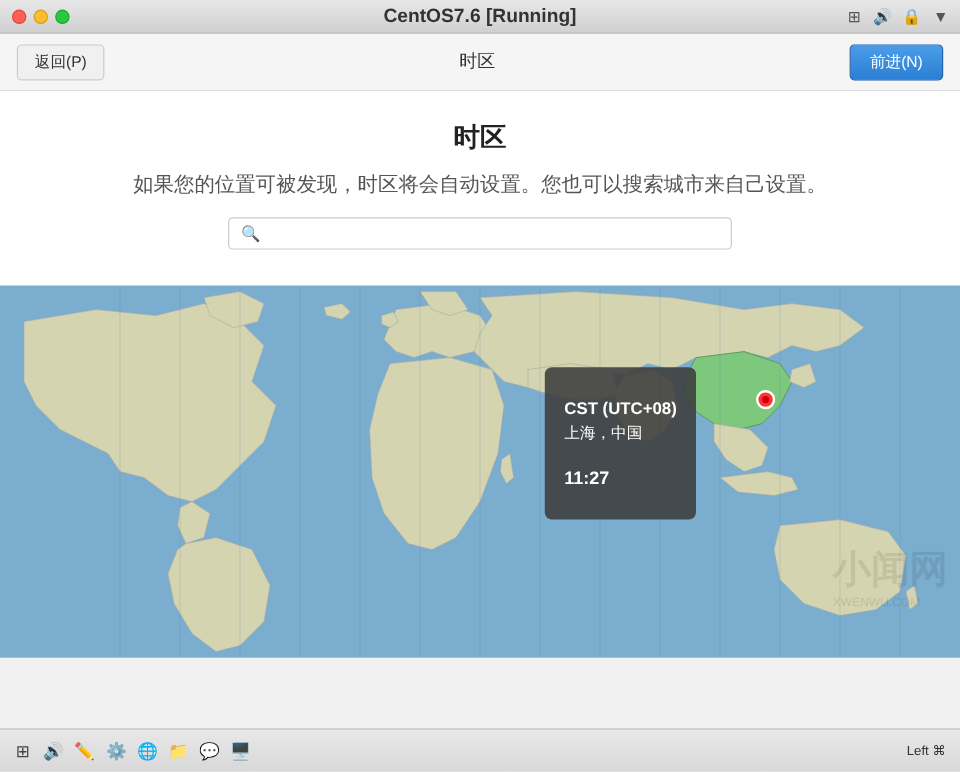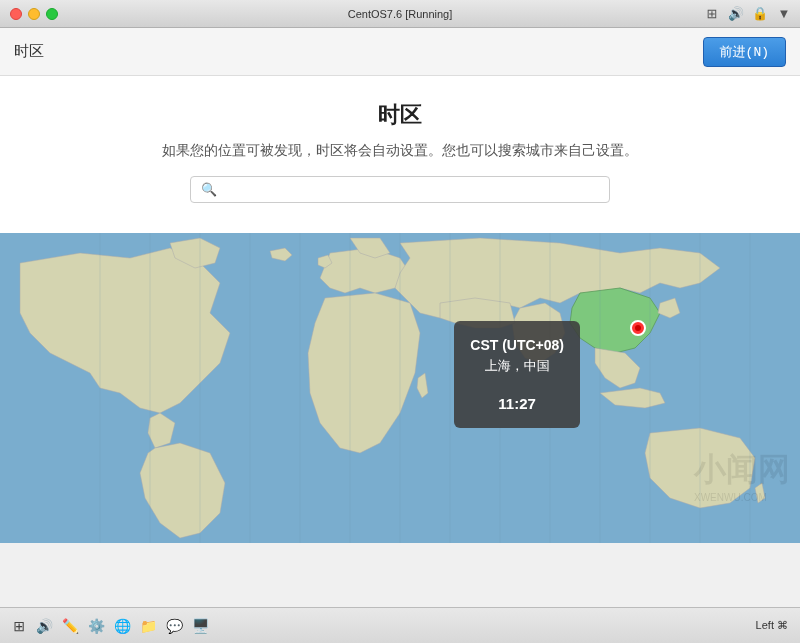--- a/index.html
+++ b/index.html
@@ -37,9 +37,9 @@
     .tl-yellow { background: #febc2e; border: 1px solid #d4a01a; }
     .tl-green { background: #28c840; border: 1px solid #1aaa2f; }
     .title-text {
-      font-size: 11px;
-      color: #333;
-      font-weight: 400;
+      font-size: 16px;
+      color: #333;
+      font-weight: 700;
     }
     .title-bar-icons {
       position: absolute;

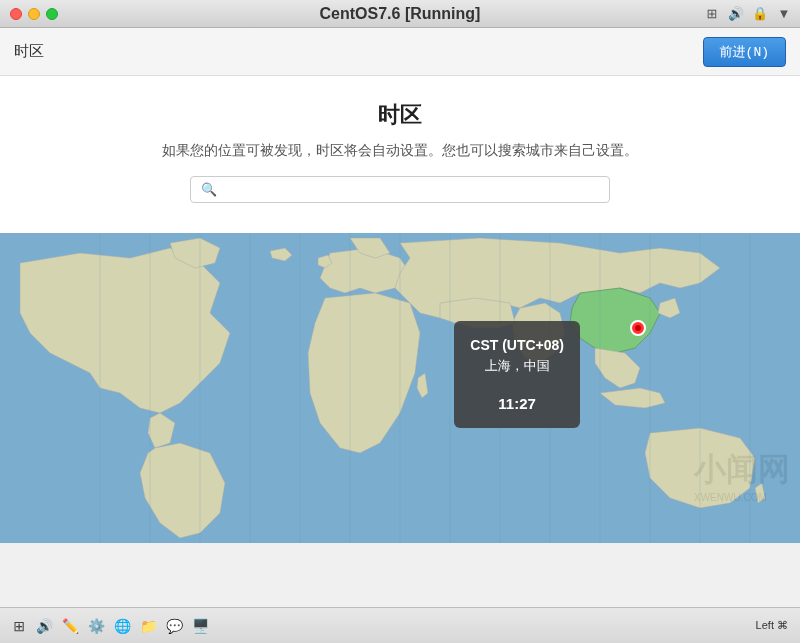--- a/index.html
+++ b/index.html
@@ -262,6 +262,7 @@
 </div>
 
 <div class="nav-bar">
+  <button class="nav-back-btn">返回(P)</button>
   <span class="nav-title">时区</span>
   <button class="nav-forward-btn">前进(N)</button>
 </div>

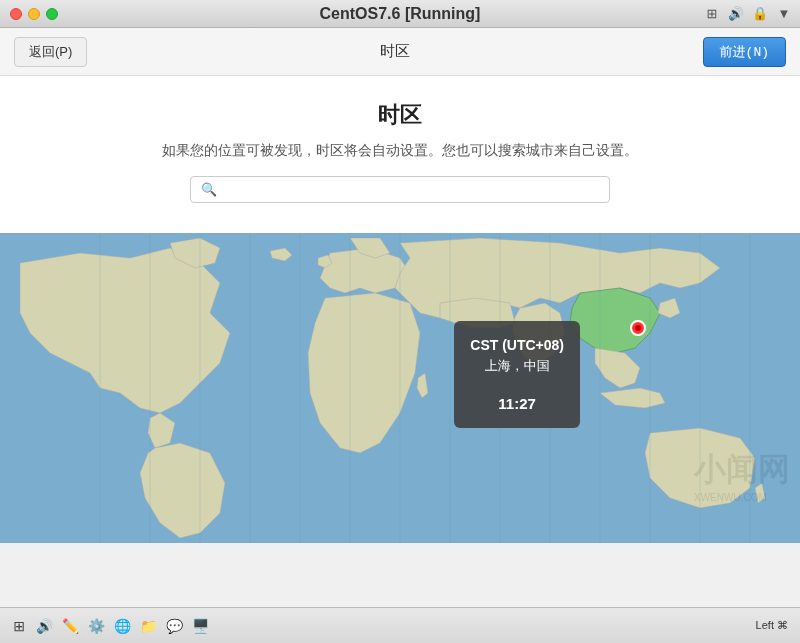--- a/index.html
+++ b/index.html
@@ -90,7 +90,6 @@
       font-size: 13px;
       color: #fff;
       cursor: pointer;
-      font-family: Liberation Mono, monospace;
     }
 
     

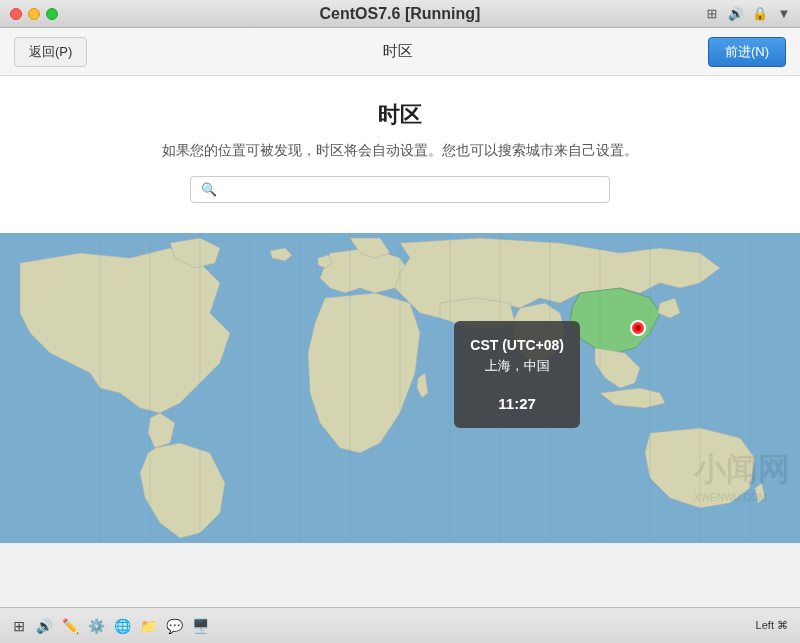--- a/index.html
+++ b/index.html
@@ -106,7 +106,7 @@
     }
     .page-subtitle {
       text-align: center;
-      font-size: 14px;
+      font-size: 17px;
       color: #555;
       margin-bottom: 16px;
       font-family: Liberation Mono, monospace;

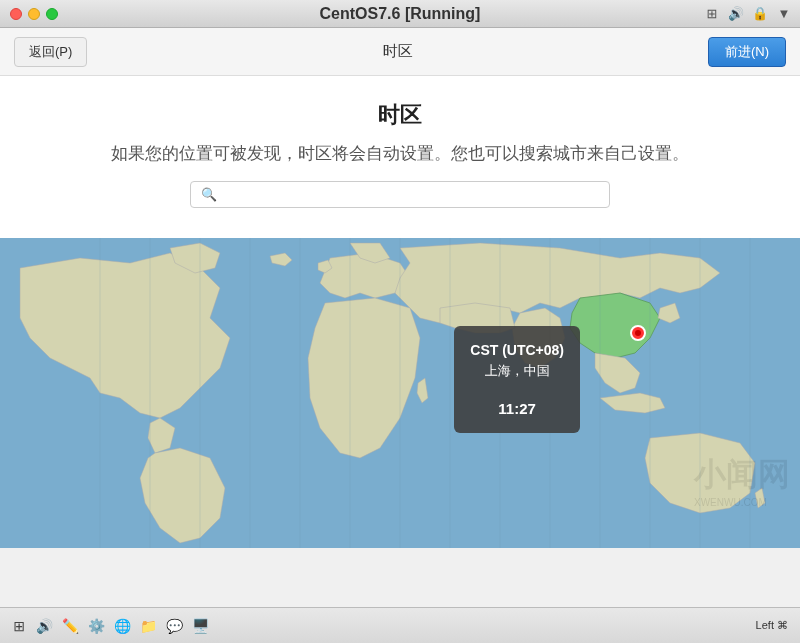--- a/index.html
+++ b/index.html
@@ -164,8 +164,8 @@
       background: rgba(60, 60, 60, 0.88);
       color: #fff;
       border-radius: 6px;
-      padding: 16px 16px;
-      text-align: center;
+      padding: 26px 16px;
+      text-align: left;
       font-size: 13px;
       z-index: 10;
     }

